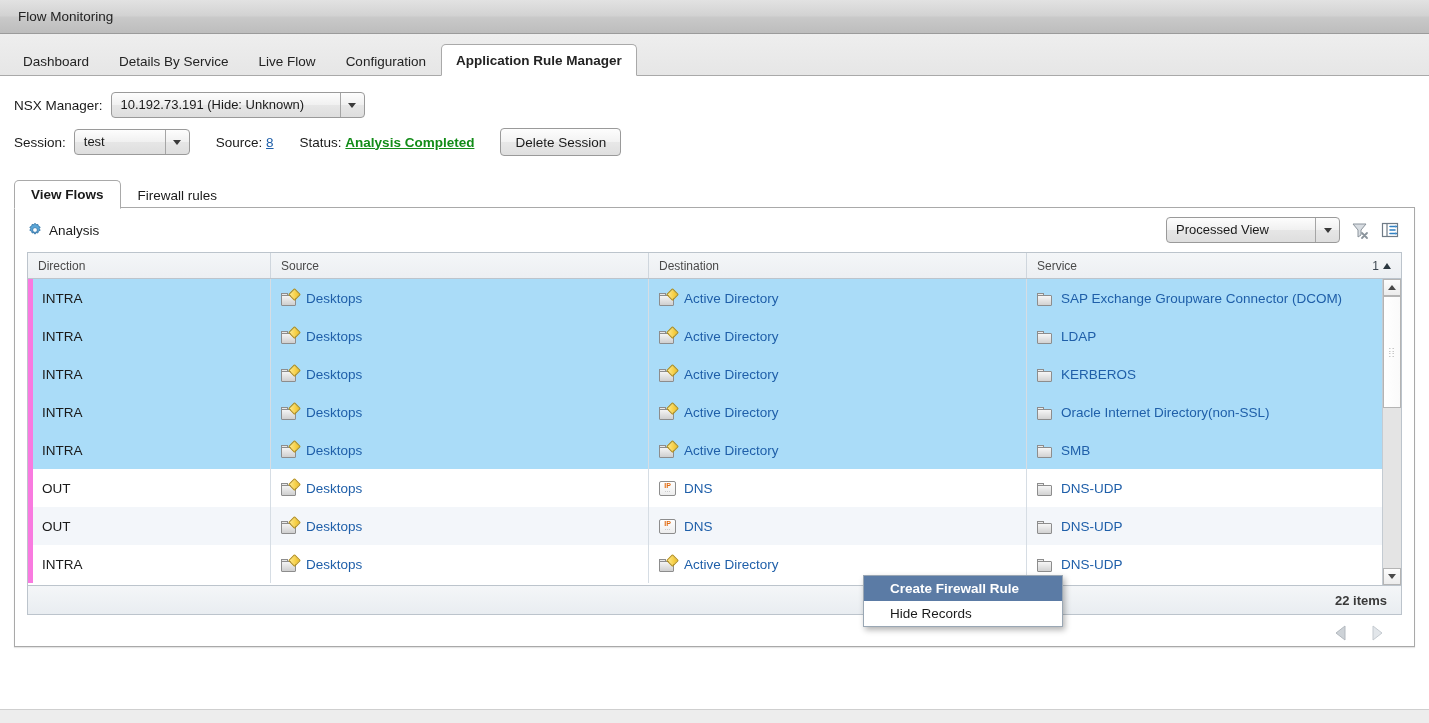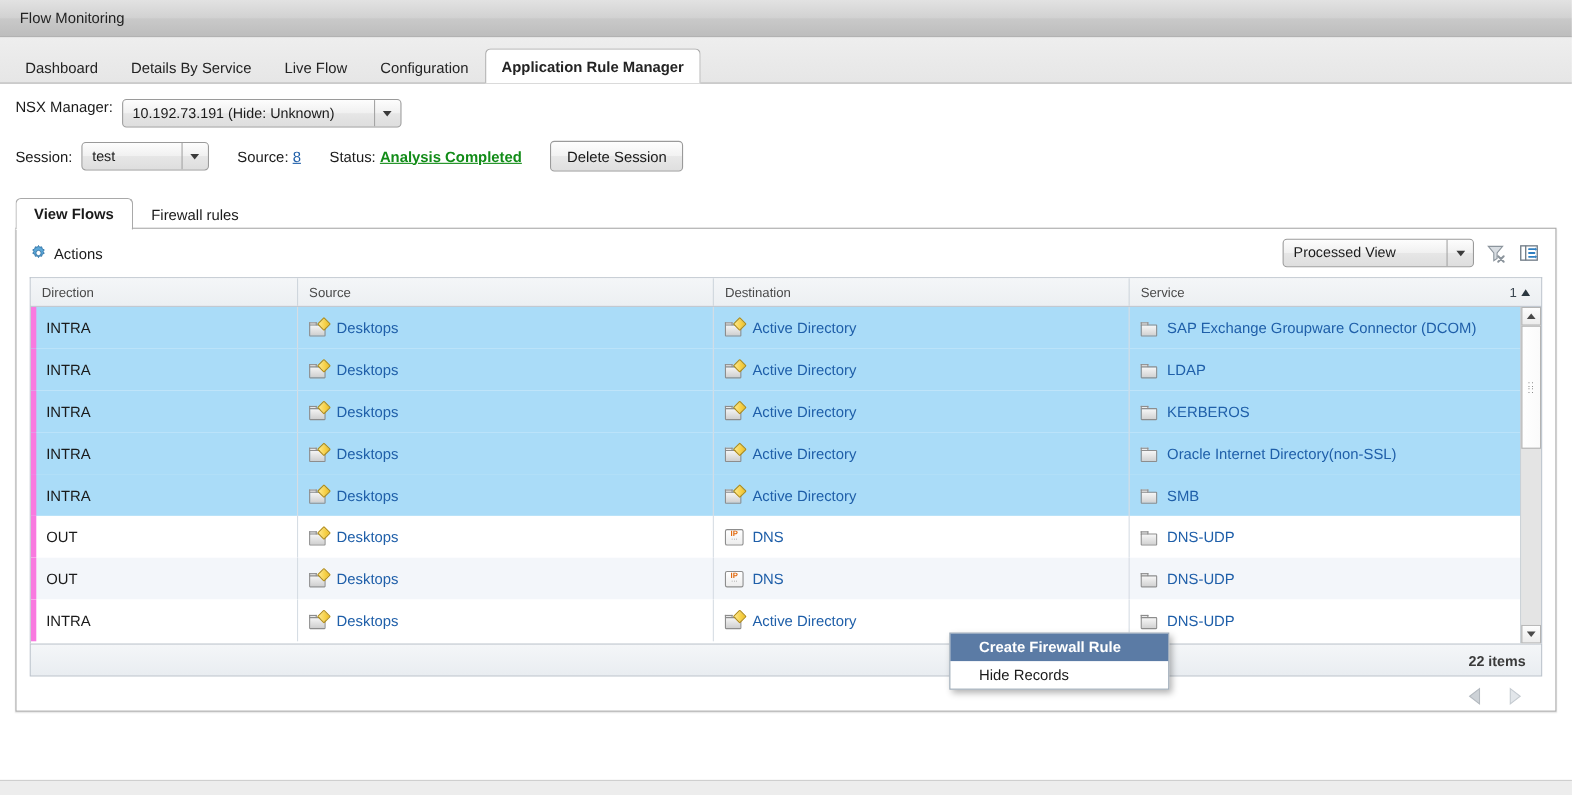--- a/index.html
+++ b/index.html
@@ -57,7 +57,7 @@
   .content { padding: 0 0 0 0; background:#fff; }
 
   .row-nsx {
-    display: flex; align-items: flex-start;
+    display: flex; align-items: center;
     padding: 14px 0 0 14px;
     height: 44px;
   }

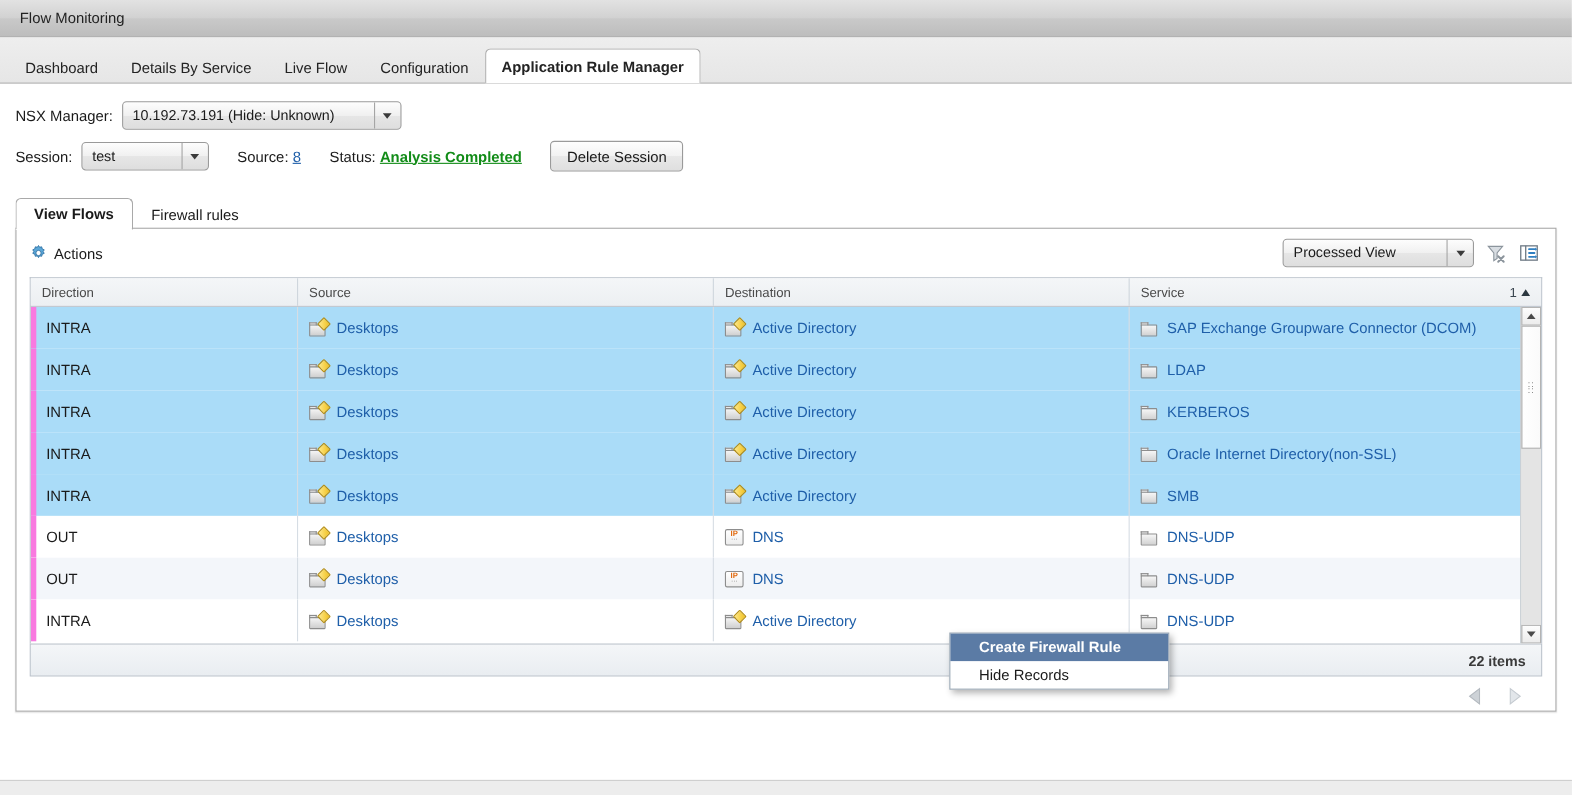--- a/index.html
+++ b/index.html
@@ -427,7 +427,7 @@
               <circle cx="8" cy="8" r="2.4" fill="#ffffff" stroke="#2c6fa3" stroke-width="0.8"></circle>
             </svg>
           </span>
-          <span>Actions</span>
+          <span>Analysis</span>
         </div>
 
         <div class="toolbar-right">

